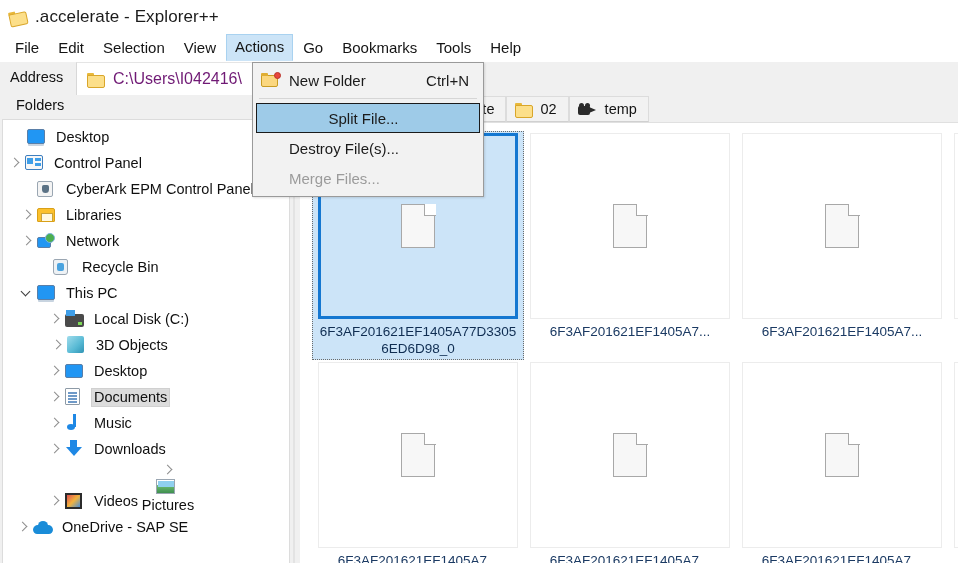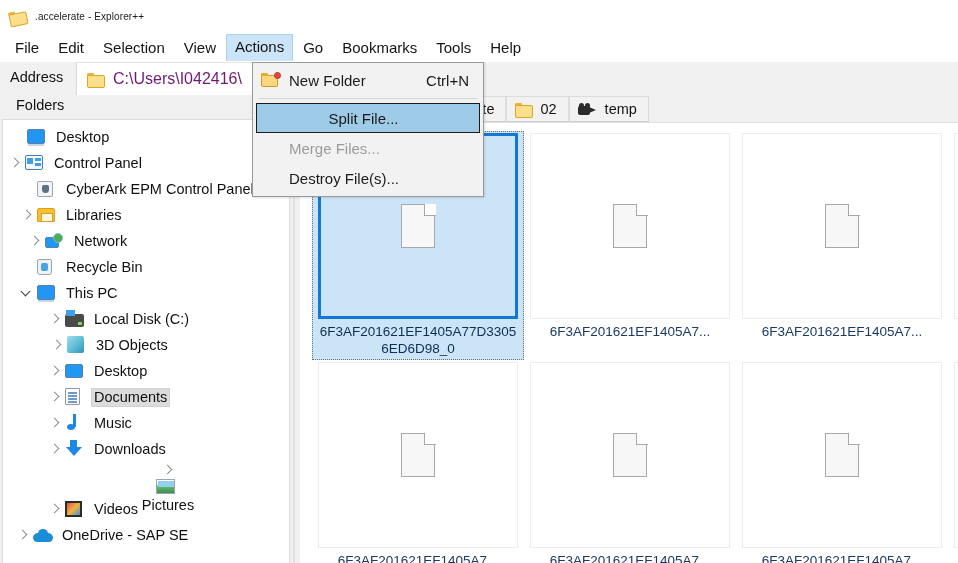--- a/index.html
+++ b/index.html
@@ -28,7 +28,7 @@
   }
   #titlebar .tb-icon { width: 20px; height: 20px; position: relative; margin-right: 7px; }
   #titlebar .tb-text {
-    font-size: 10px; color: #1b1b1b; letter-spacing: 0.1px;
+    font-size: 17px; color: #1b1b1b; letter-spacing: 0.1px;
     white-space: nowrap;
   }
 

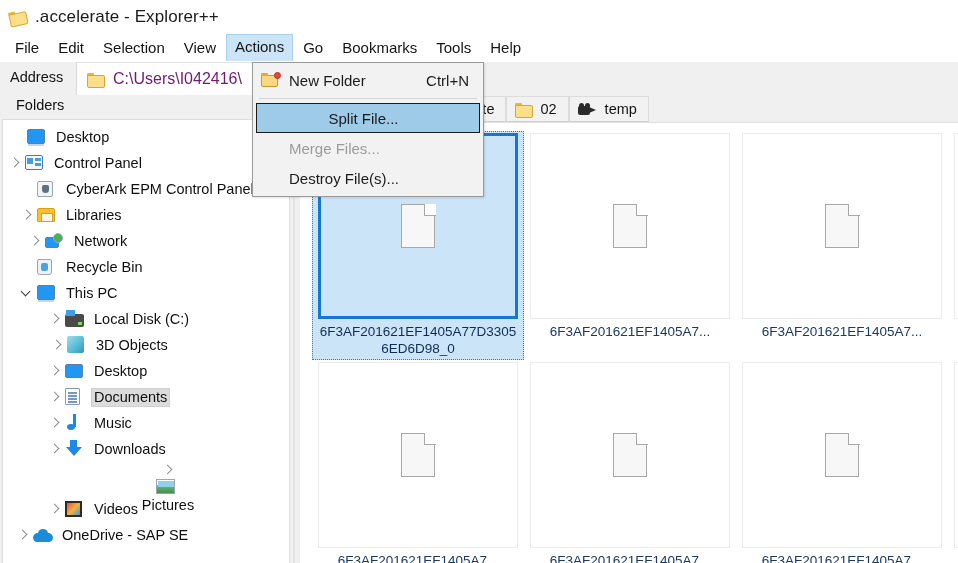--- a/index.html
+++ b/index.html
@@ -629,14 +629,14 @@
       <span class="dd-label">Split File...</span>
     </div>
 
+    <div class="dd-item indent">
+      <span class="dd-label">Destroy File(s)...</span>
+    </div>
+
     <div class="dd-item disabled indent">
       <span class="dd-label">Merge Files...</span>
     </div>
 
-    <div class="dd-item indent">
-      <span class="dd-label">Destroy File(s)...</span>
-    </div>
-
   </div>
 
 </div>

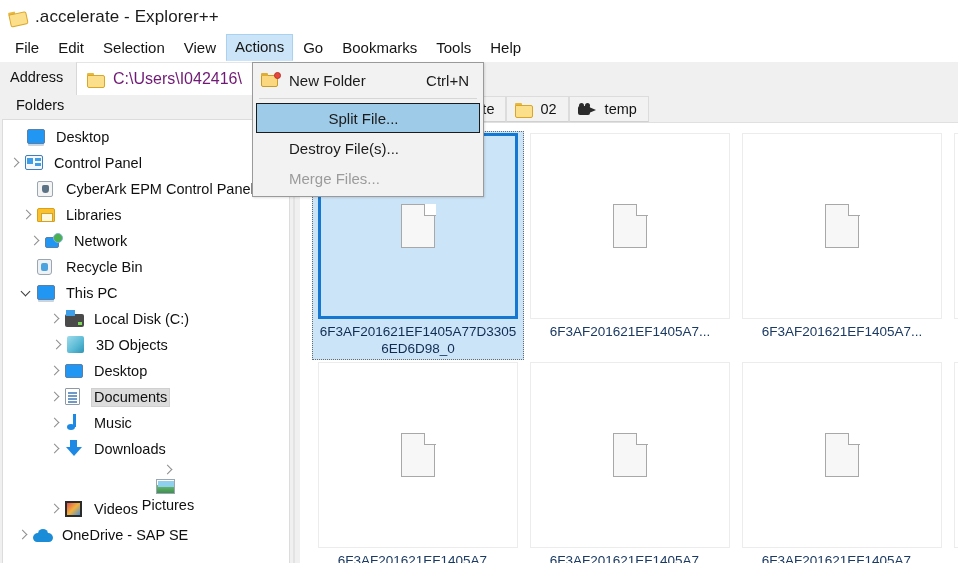--- a/index.html
+++ b/index.html
@@ -429,7 +429,7 @@
       <span class="tlabel">Libraries</span>
     </div>
 
-    <div class="tree-row" style="padding-left:24px;">
+    <div class="tree-row" style="padding-left:16px;">
       <span class="expander has"></span>
       <span class="ticon">
           <span class="ic-network" style="position:absolute;top:1px;"></span>

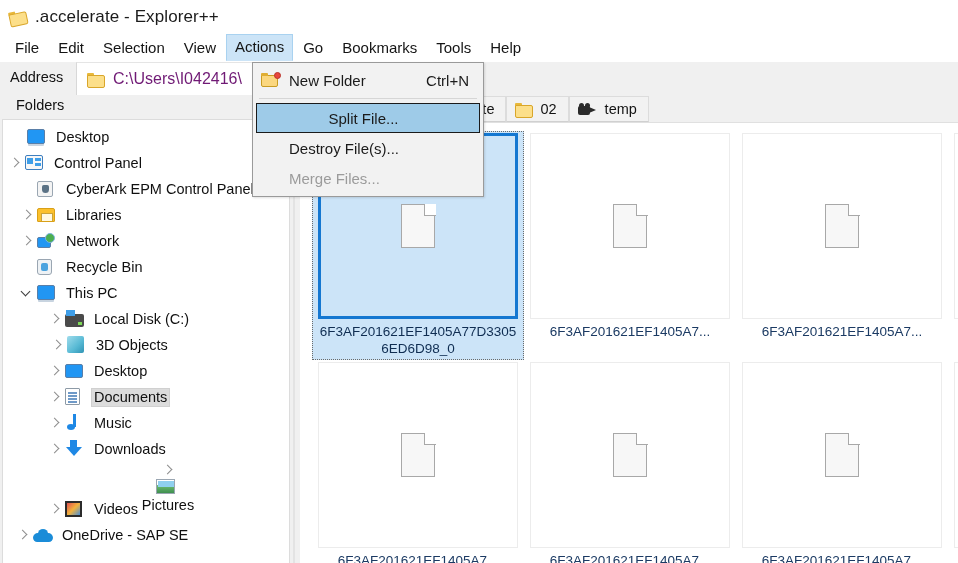--- a/index.html
+++ b/index.html
@@ -437,7 +437,7 @@
       <span class="tlabel">Network</span>
     </div>
 
-    <div class="tree-row" style="padding-left:16px;">
+    <div class="tree-row" style="padding-left:32px;">
       <span class="expander"></span>
       <span class="ticon">
           <span class="ic-recycle" style="position:absolute;top:1px;"></span>

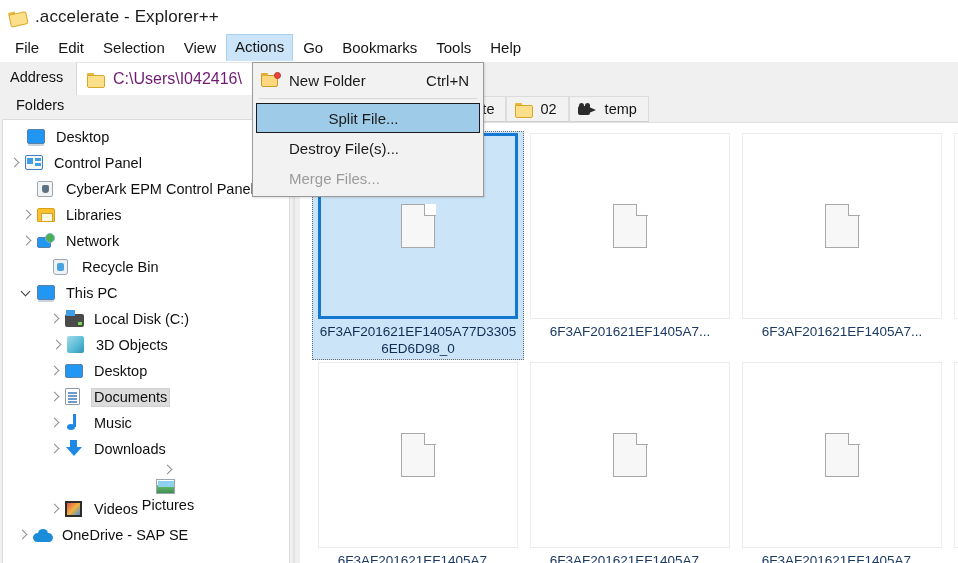--- a/index.html
+++ b/index.html
@@ -509,7 +509,7 @@
       <span class="tlabel">Pictures</span>
     </div>
 
-    <div class="tree-row" style="padding-left:44px;margin-top:8px;">
+    <div class="tree-row" style="padding-left:44px;">
       <span class="expander has"></span>
       <span class="ticon">
           <span class="ic-videos" style="position:absolute;top:1px;"></span>

